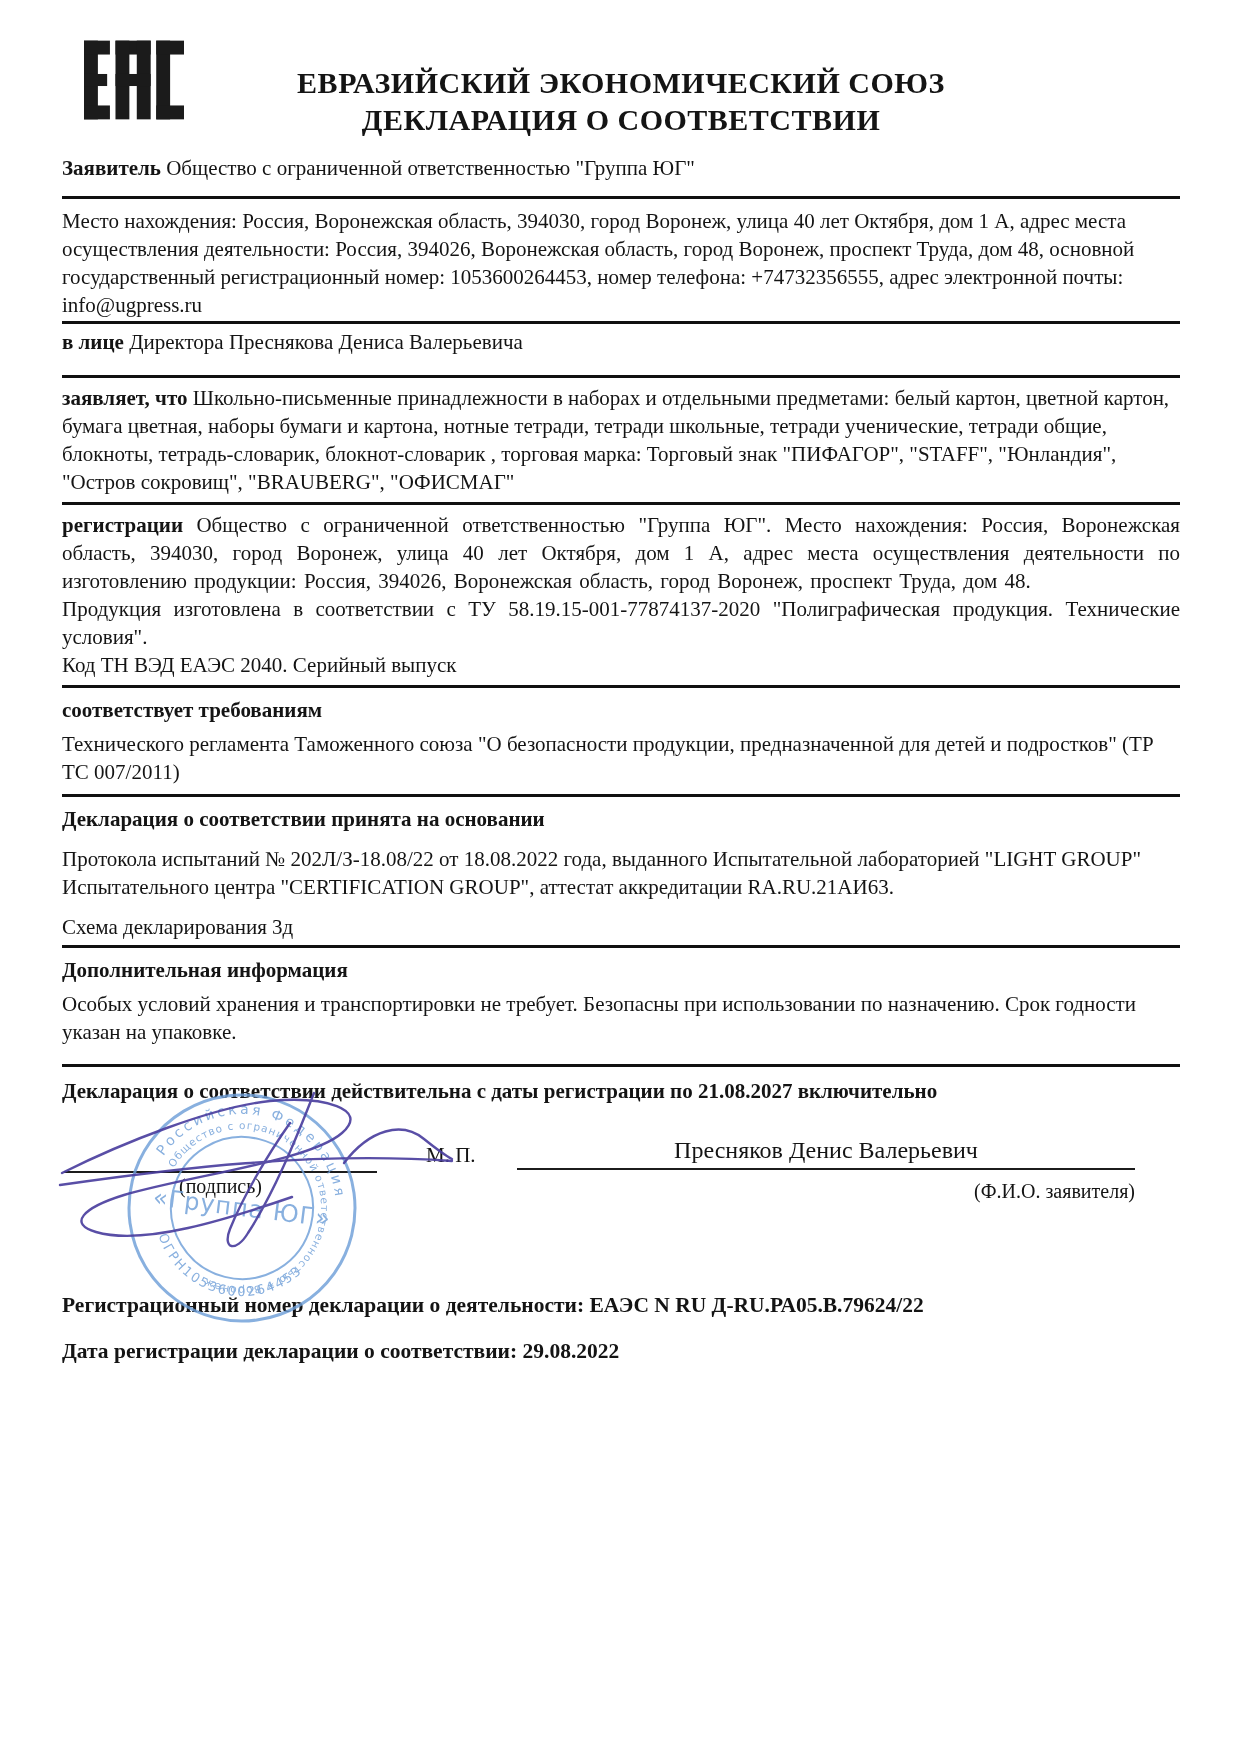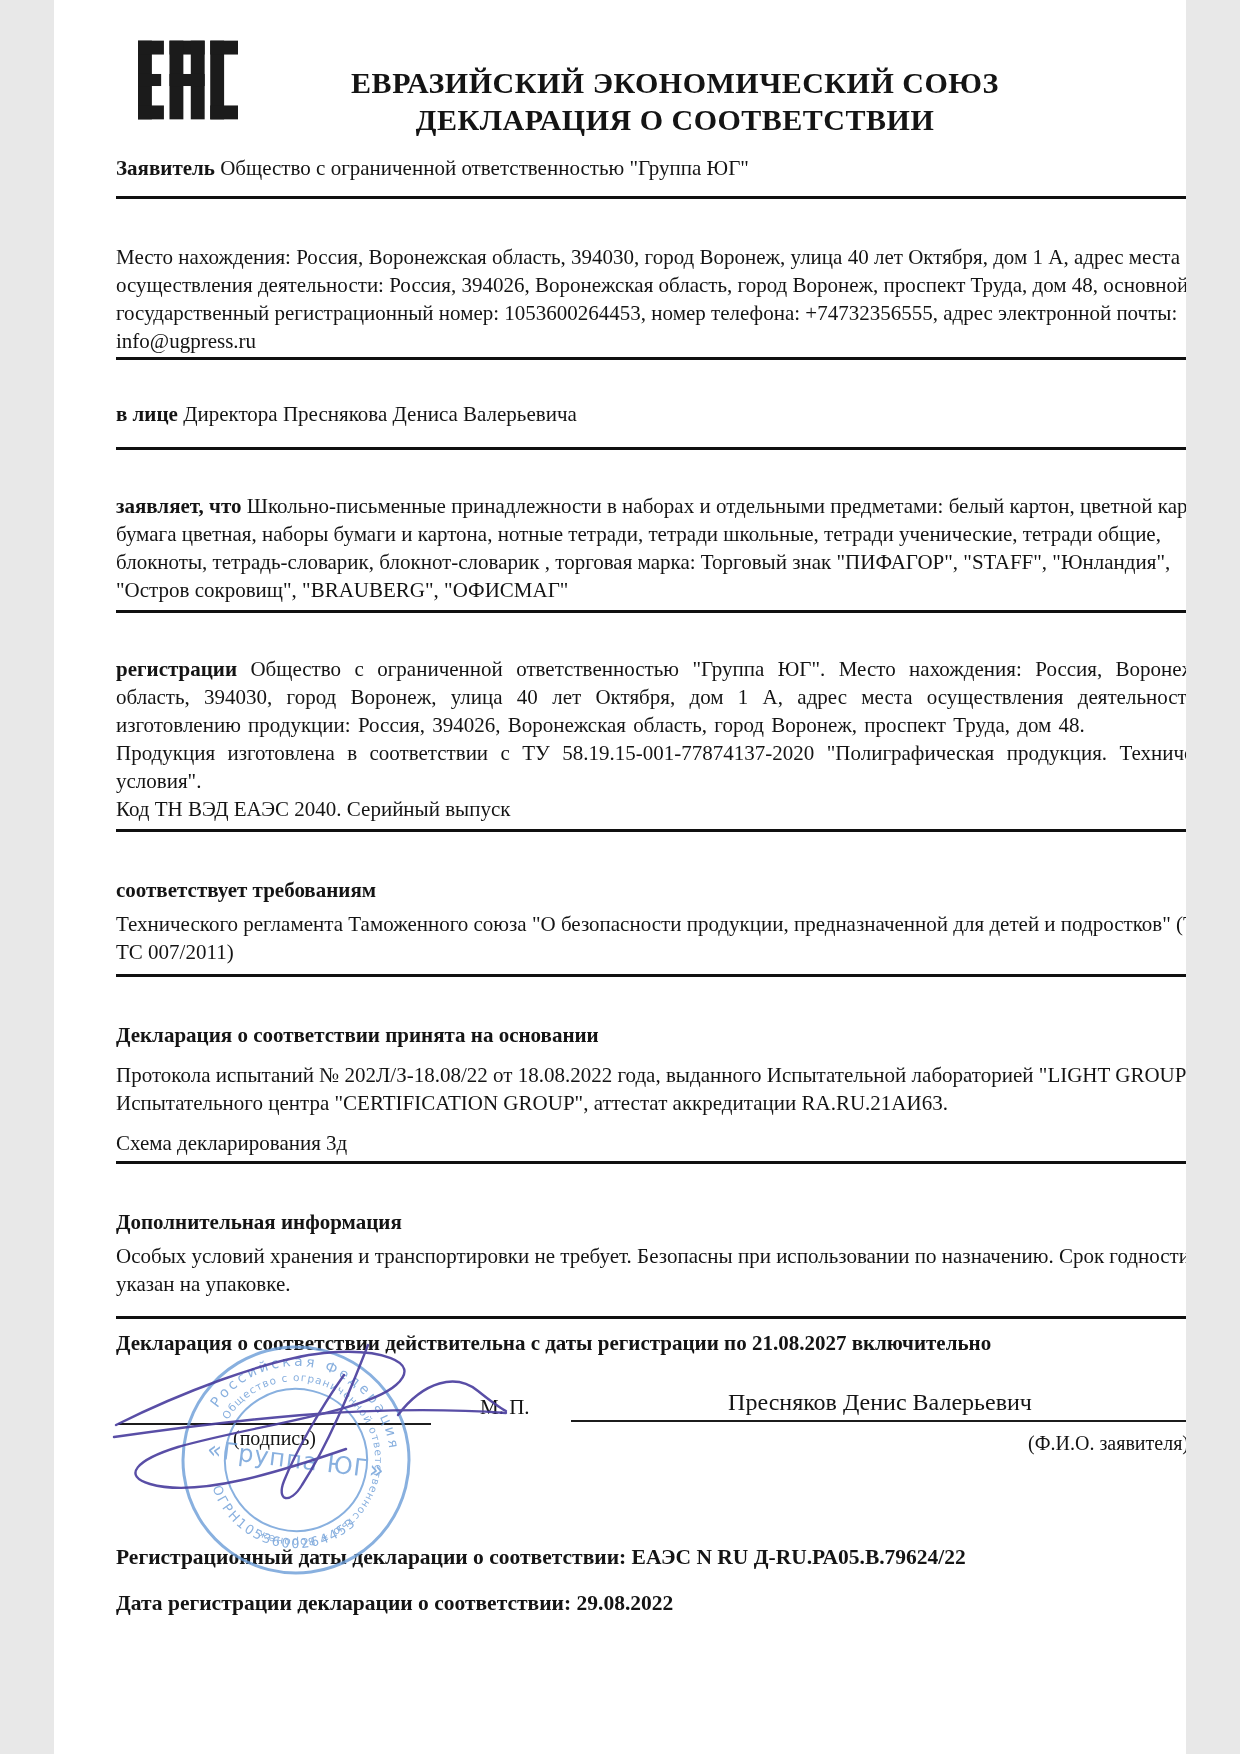--- a/index.html
+++ b/index.html
@@ -4,7 +4,7 @@
 <style>
   html,body{margin:0;padding:0;background:#e8e8e8;}
   .page{
-    position:relative;width:1132px;height:1754px;background:#ffffff;
+    position:relative;width:1240px;height:1754px;background:#ffffff;
     margin:0 auto;overflow:hidden;
     font-family:"Liberation Serif","DejaVu Serif",serif;
     color:#141414;

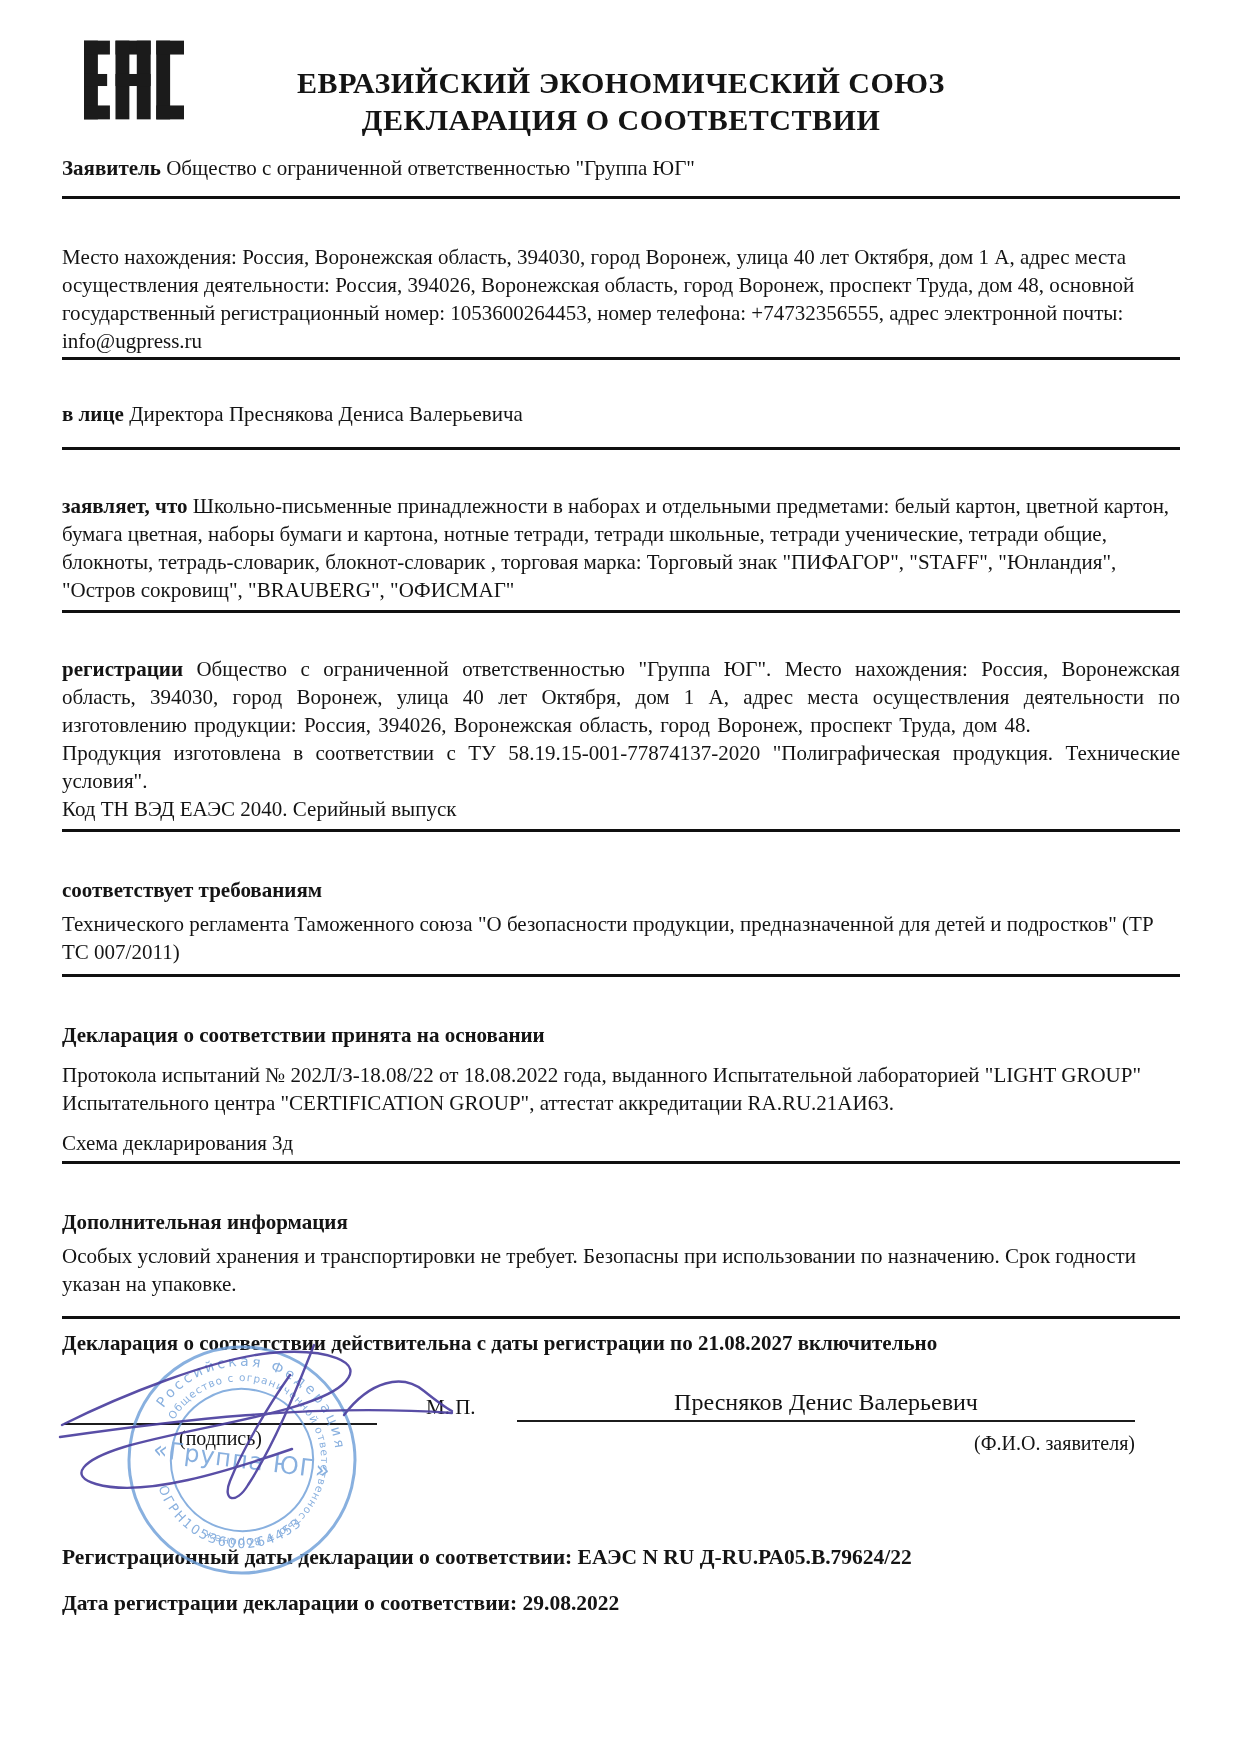--- a/index.html
+++ b/index.html
@@ -16,7 +16,7 @@
   .titles{padding-top:64px;text-align:center;}
   .t1,.t2{margin:0;font-size:30px;font-weight:bold;line-height:37px;letter-spacing:.5px;}
   
-  .sec{border-bottom:3px solid #101010;margin-top:36px;}
+  .sec{border-bottom:3px solid #101010;}
   .sec p{margin:0;}
   body .page{font-size:21px;}
   .bodytext{font-size:21px;line-height:28px;}

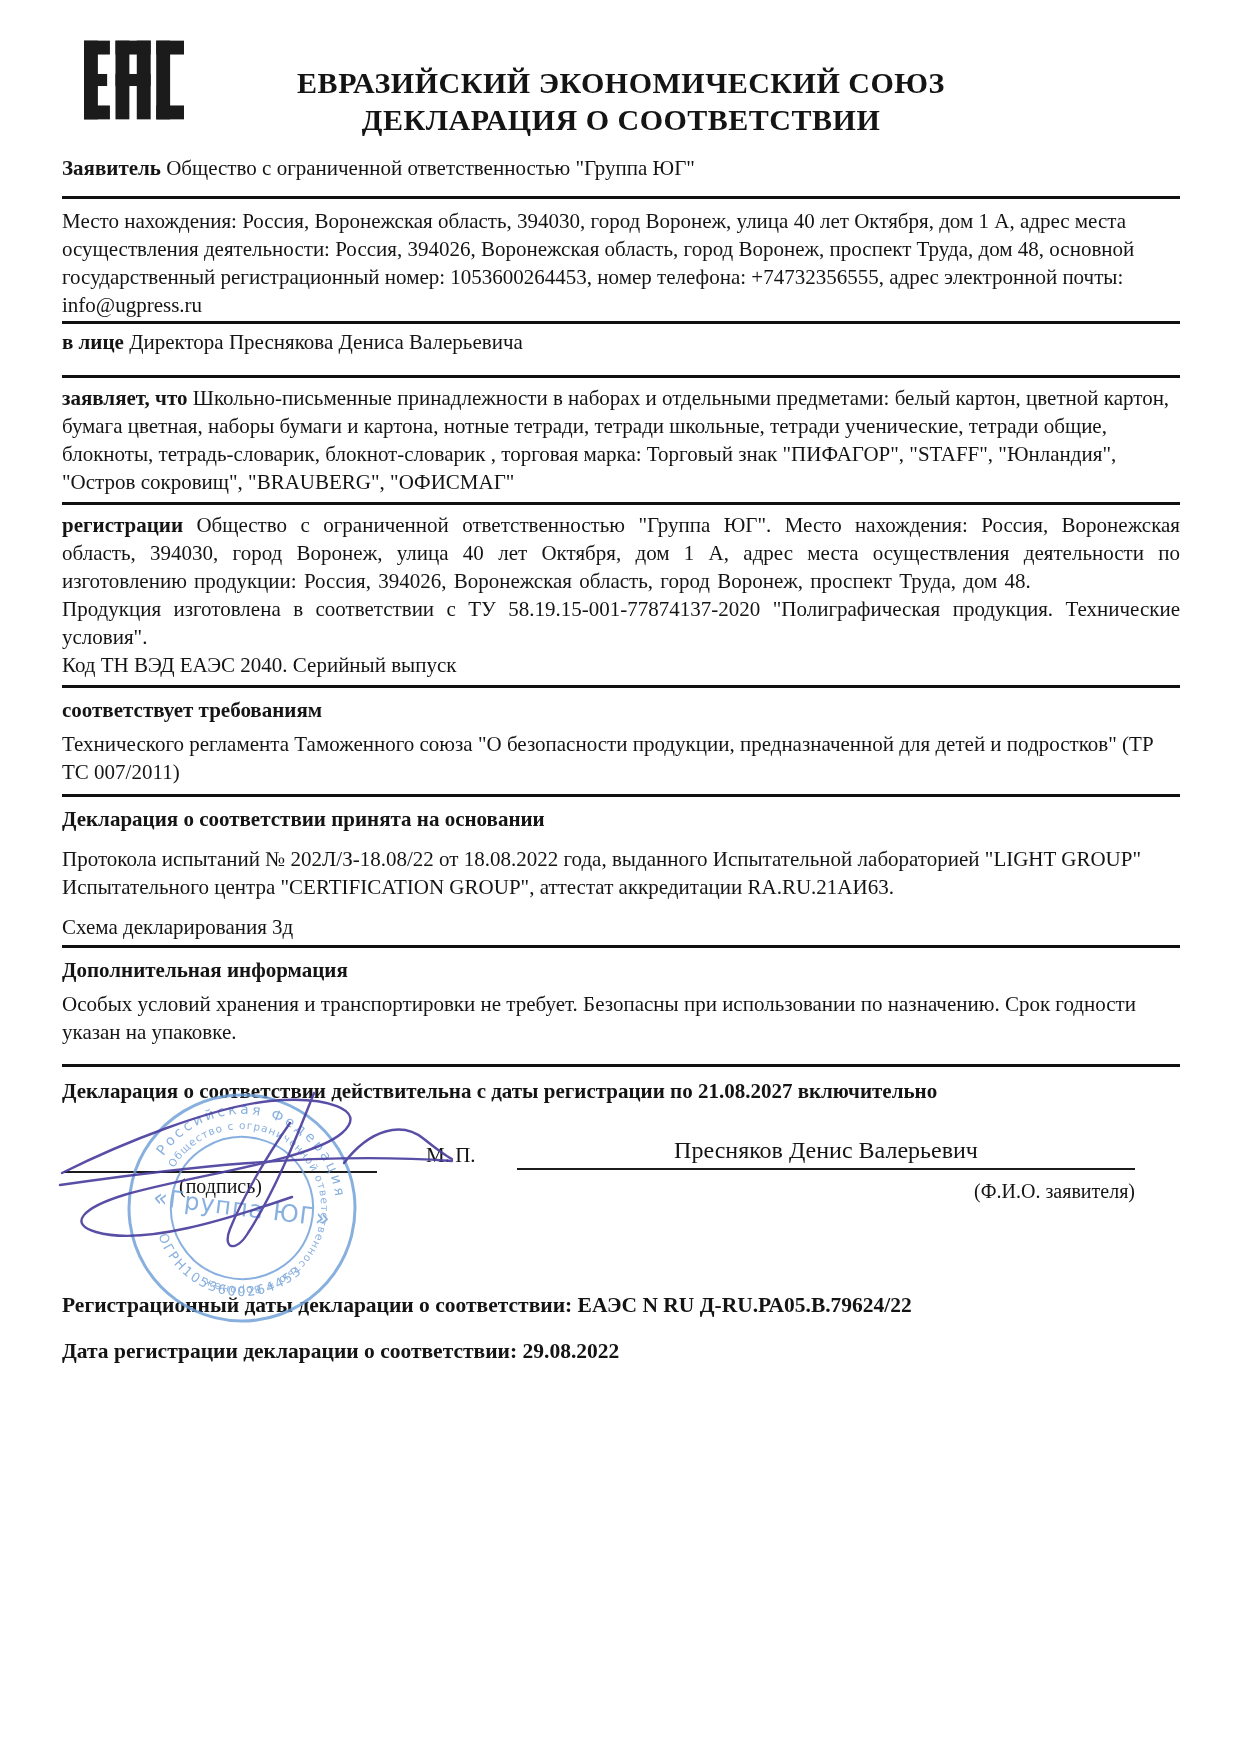--- a/index.html
+++ b/index.html
@@ -174,7 +174,7 @@
     </div>
 
     <div class="footer-row reg-row">
-      <span>Регистрационный даты декларации о соответствии:</span>
+      <span>Регистрационный номер декларации о деятельности:</span>
       <span>ЕАЭС N RU Д-RU.РА05.В.79624/22</span>
     </div>
     <div class="footer-row date-row">

